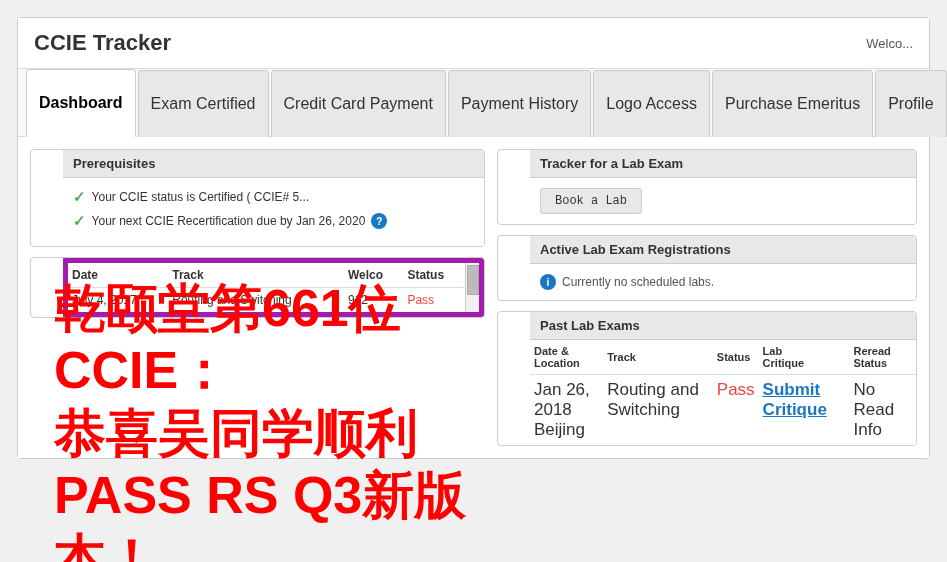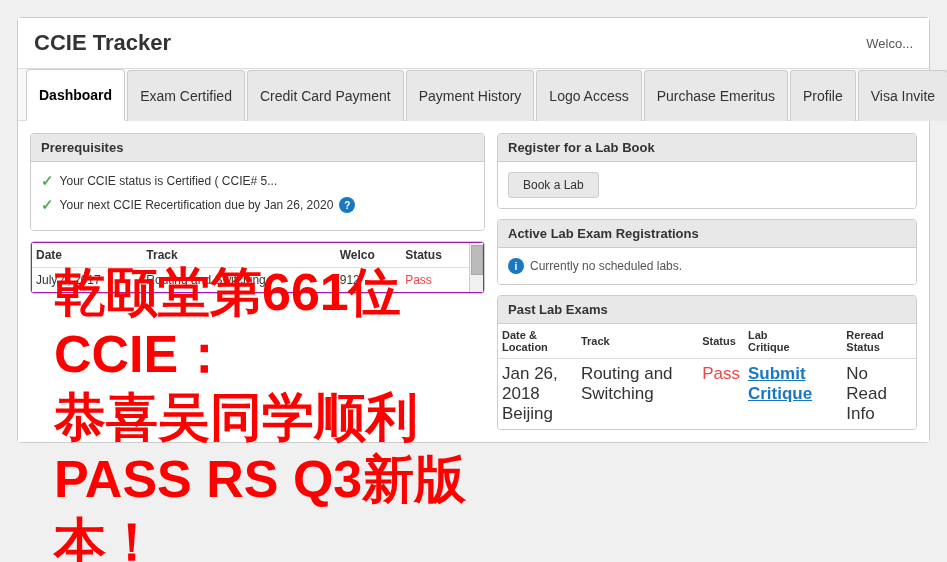--- a/index.html
+++ b/index.html
@@ -43,8 +43,8 @@
       gap: 2px;
     }
     .nav-tab {
-      padding: 17px 12px;
-      font-size: 14px;
+      padding: 24px 12px;
+      font-size: 16px;
       color: #333;
       border: 1px solid #ccc;
       border-bottom: none;

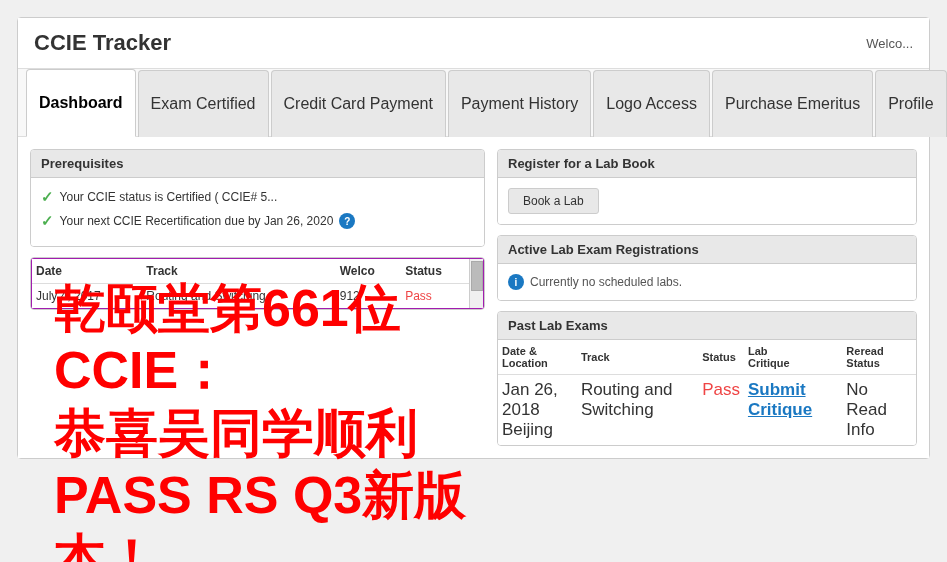--- a/index.html
+++ b/index.html
@@ -82,6 +82,7 @@
       border: 1px solid #ccc;
       border-radius: 4px;
       overflow: hidden;
+      padding-left: 32px;
     }
     .panel-header {
       background: #e8e8e8;

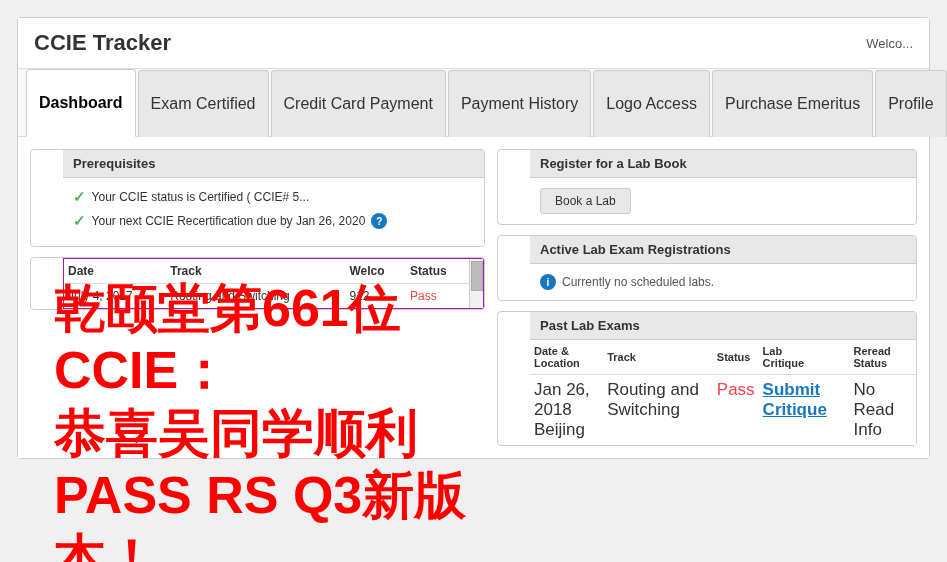--- a/index.html
+++ b/index.html
@@ -312,7 +312,7 @@
     <div class="right-panel">
 
       <div class="panel">
-        <div class="panel-header">Register for a Lab Book</div>
+        <div class="panel-header">Tracker for a Lab Exam</div>
         <div class="panel-body">
           <button class="book-lab-btn">Book a Lab</button>
         </div>

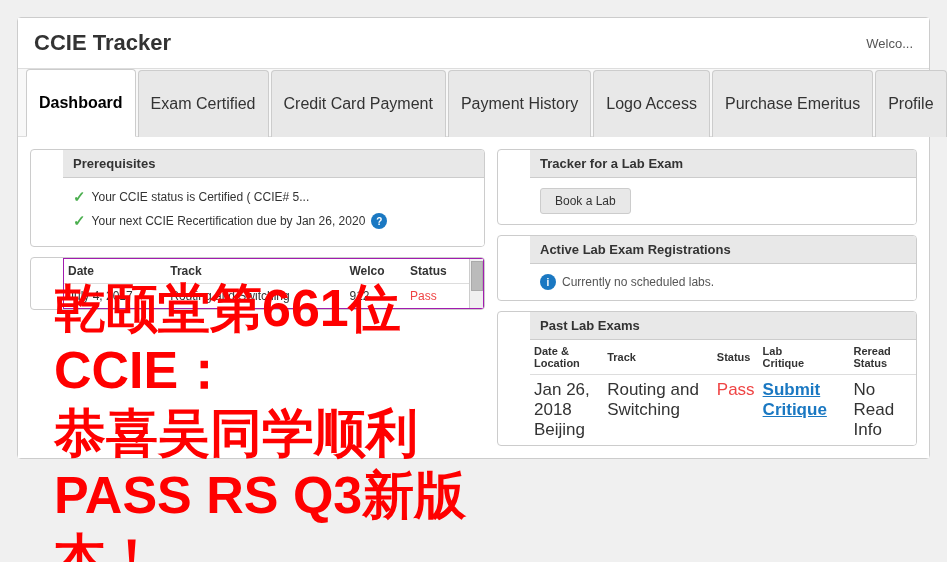--- a/index.html
+++ b/index.html
@@ -184,6 +184,7 @@
       cursor: pointer;
       font-size: 12px;
       color: #333;
+      font-family: Liberation Mono, monospace;
     }
     .no-labs-info {
       display: flex;

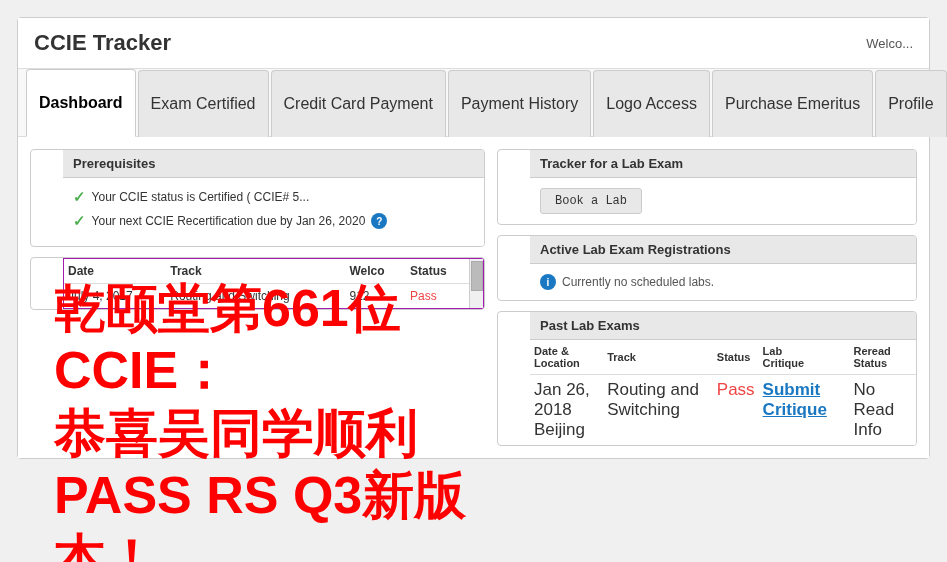--- a/index.html
+++ b/index.html
@@ -158,7 +158,7 @@
     }
     .scrollable-table {
       position: relative;
-      border: 1px solid #a21caf;
+      border: 5px solid #a21caf;
     }
     .scrollbar-mock {
       position: absolute;

